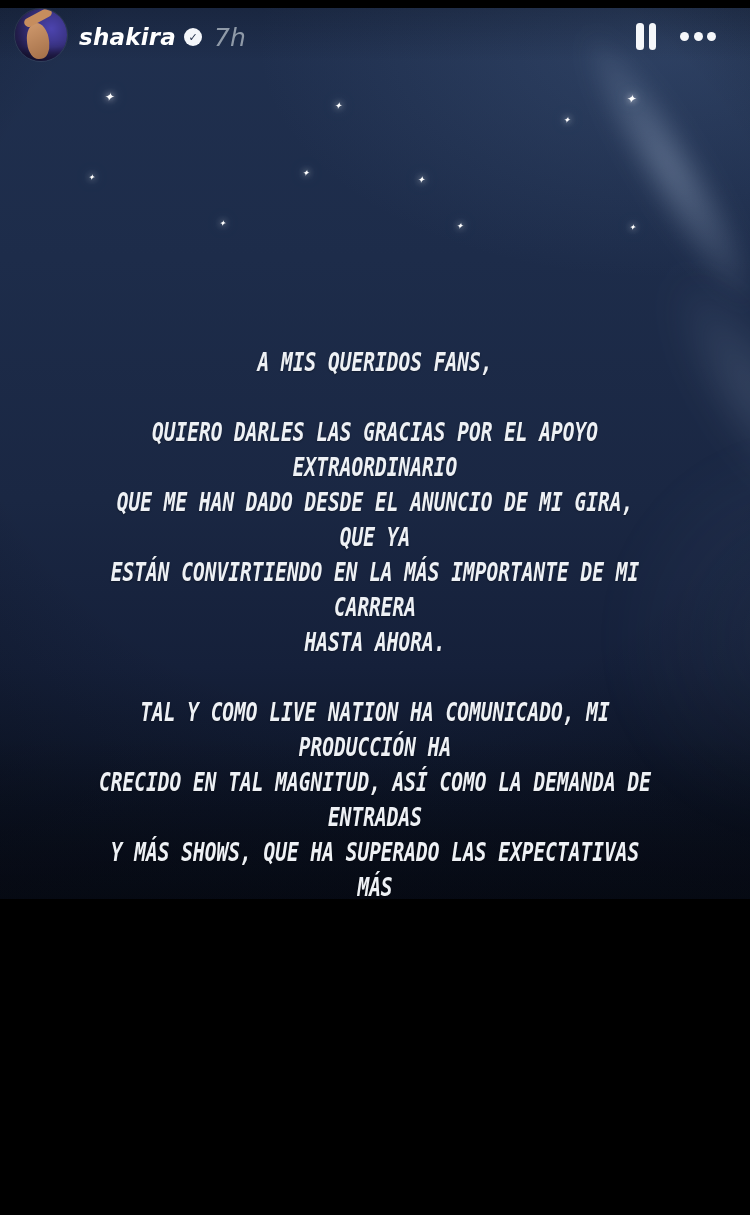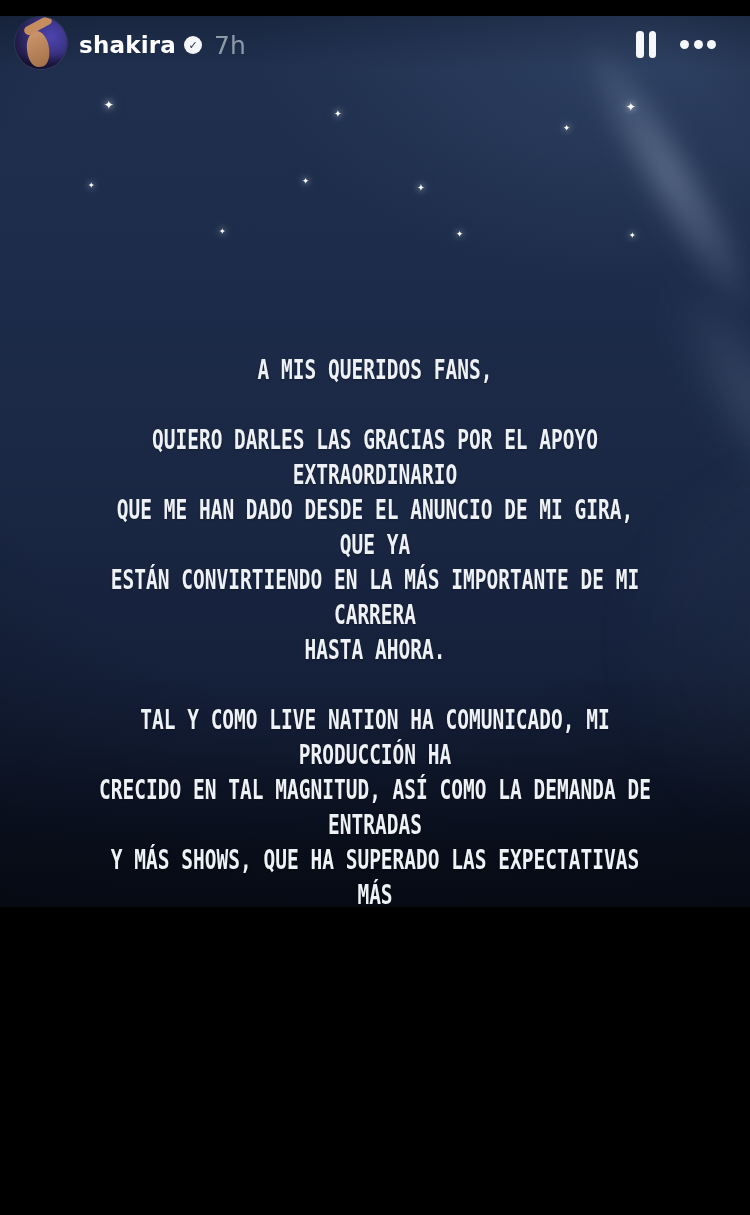--- a/index.html
+++ b/index.html
@@ -4,11 +4,12 @@
 <style>
   html,body{margin:0;padding:0;background:#000;}
   .stage{
-    position:relative;width:750px;height:891px;margin:16px auto;overflow:hidden;
+    position:relative;width:750px;height:891px;margin:8px auto;overflow:hidden;
     background:
       radial-gradient(ellipse 620px 360px at 88% 4%, rgba(96,126,170,0.22), transparent 65%),
       linear-gradient(180deg,#20304f 0%,#1d2c4a 28%,#1a2743 55%,#15203a 74%,#0d1527 90%,#090e1b 100%);
     font-family:"DejaVu Sans Mono","Liberation Mono",monospace;
+    font-style:italic;
   }
   
   .beam{position:absolute;pointer-events:none;}

